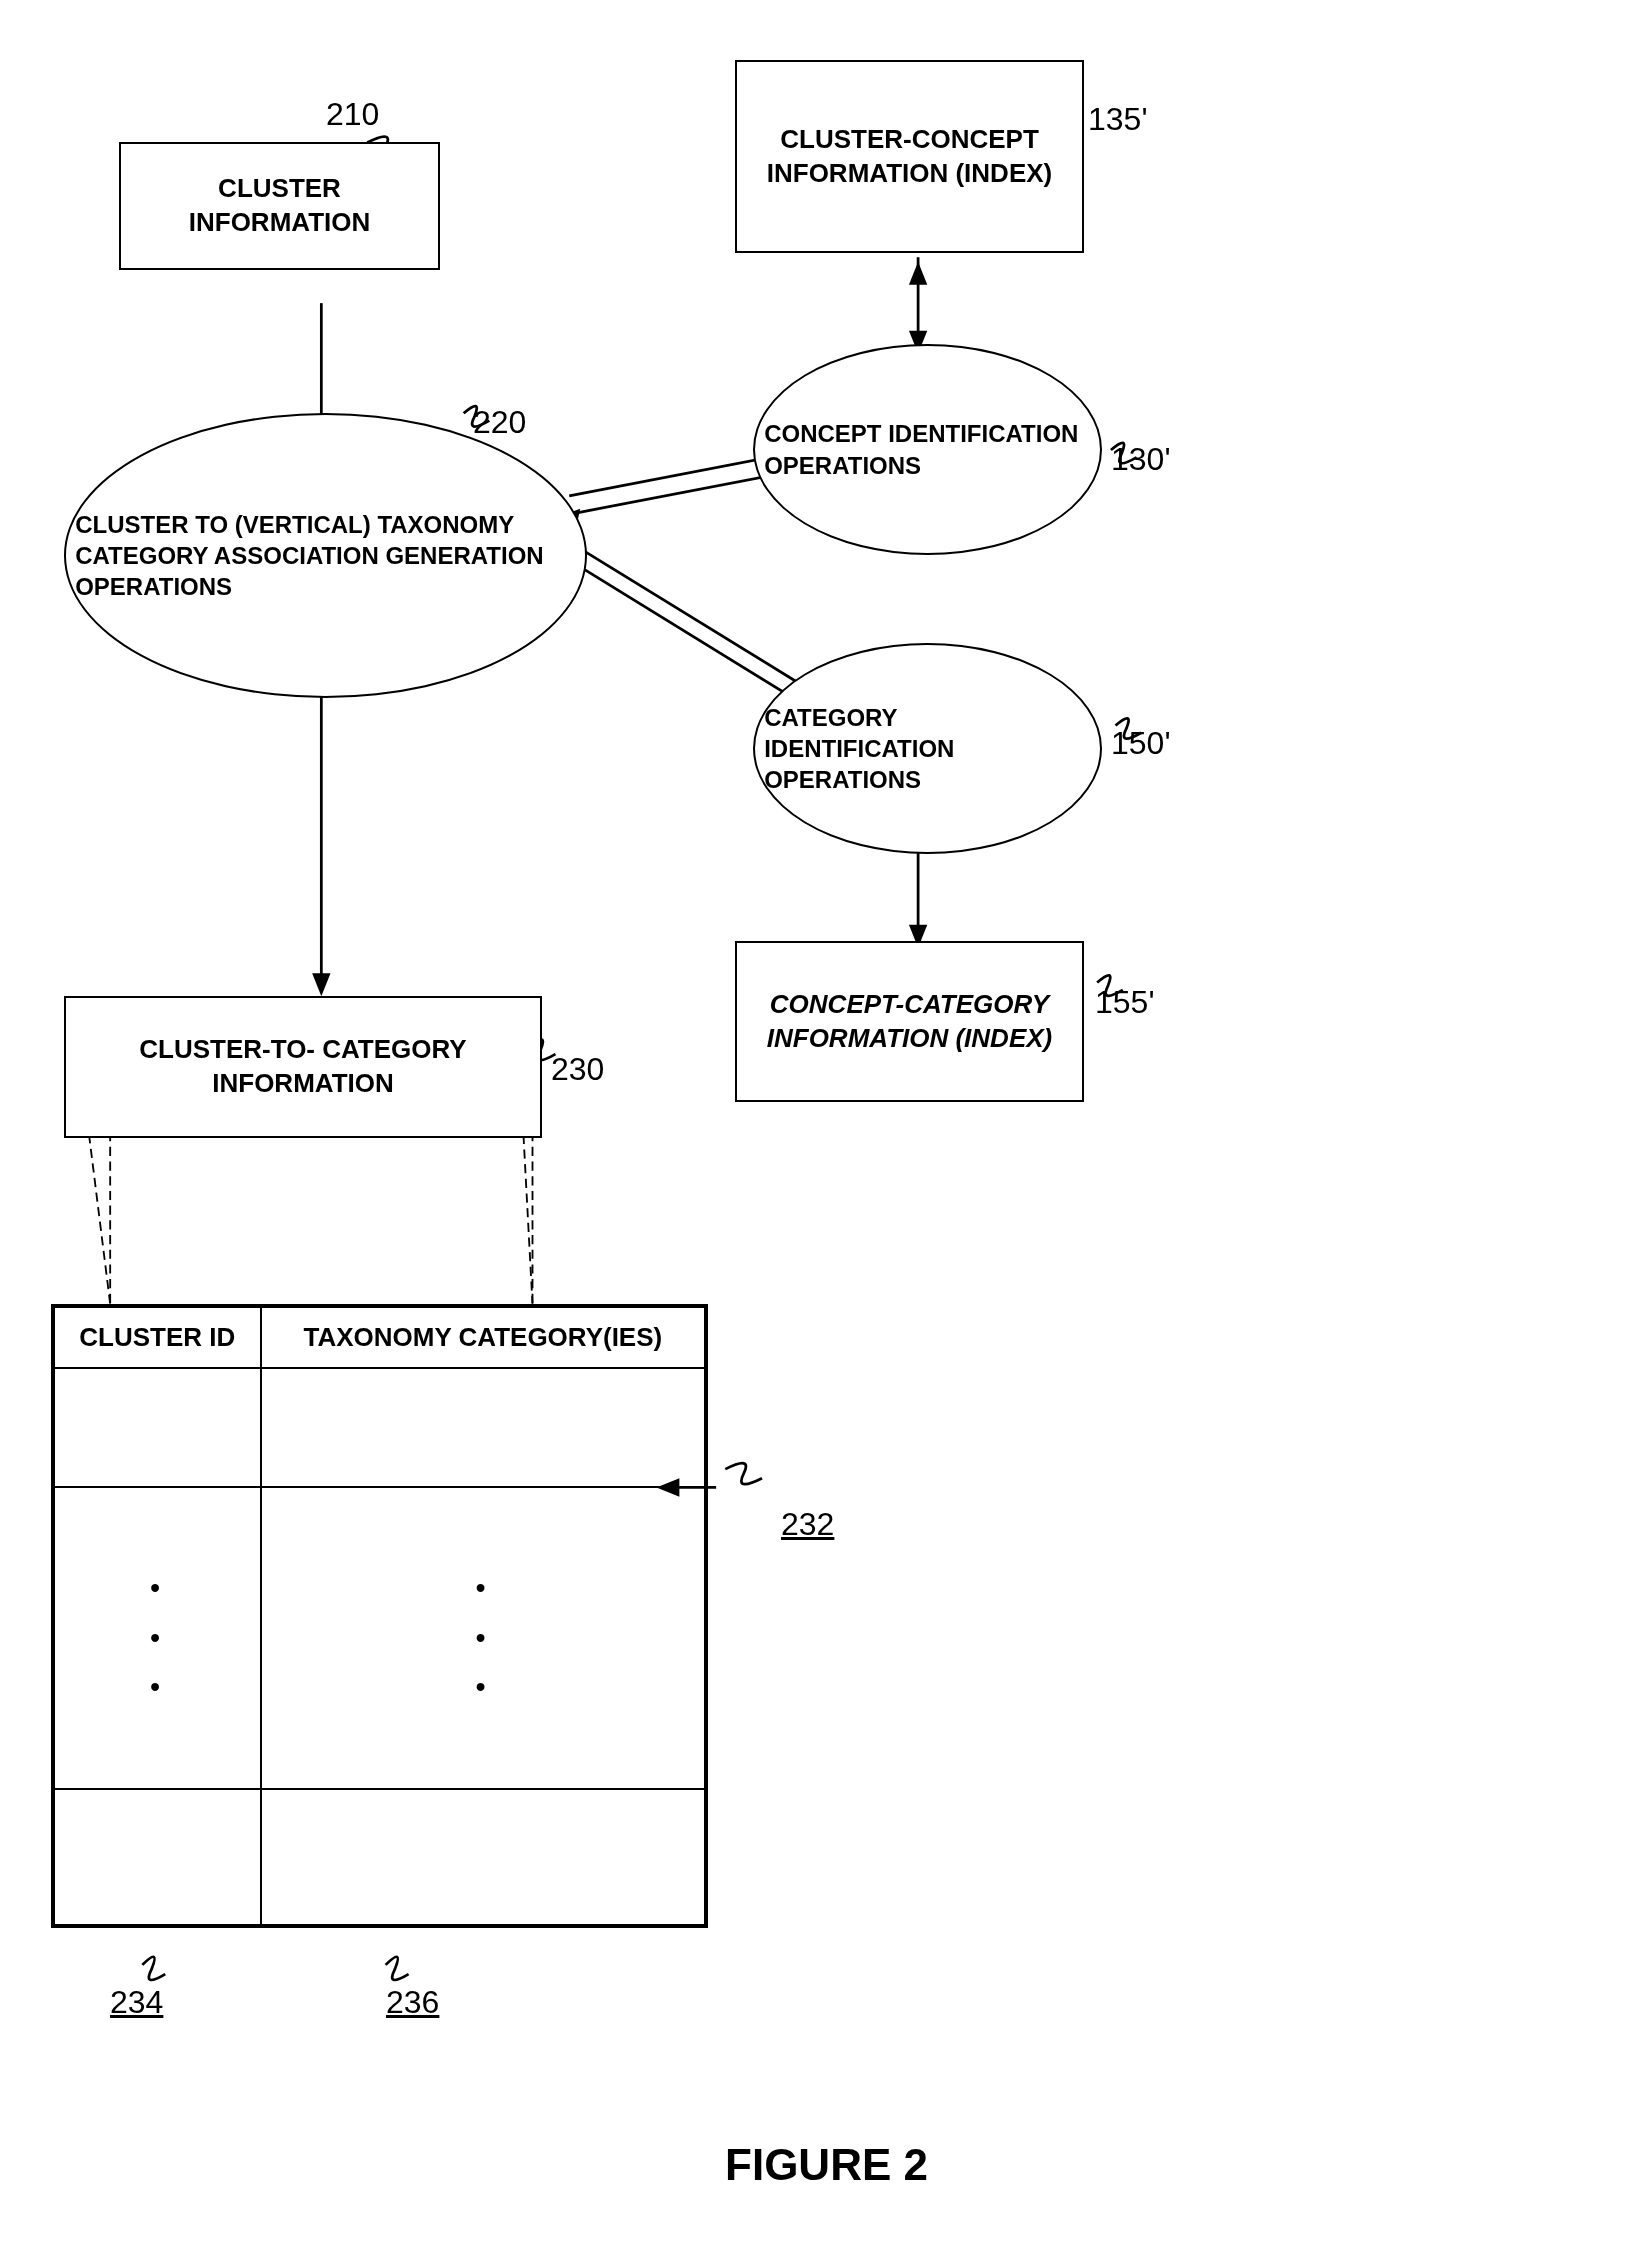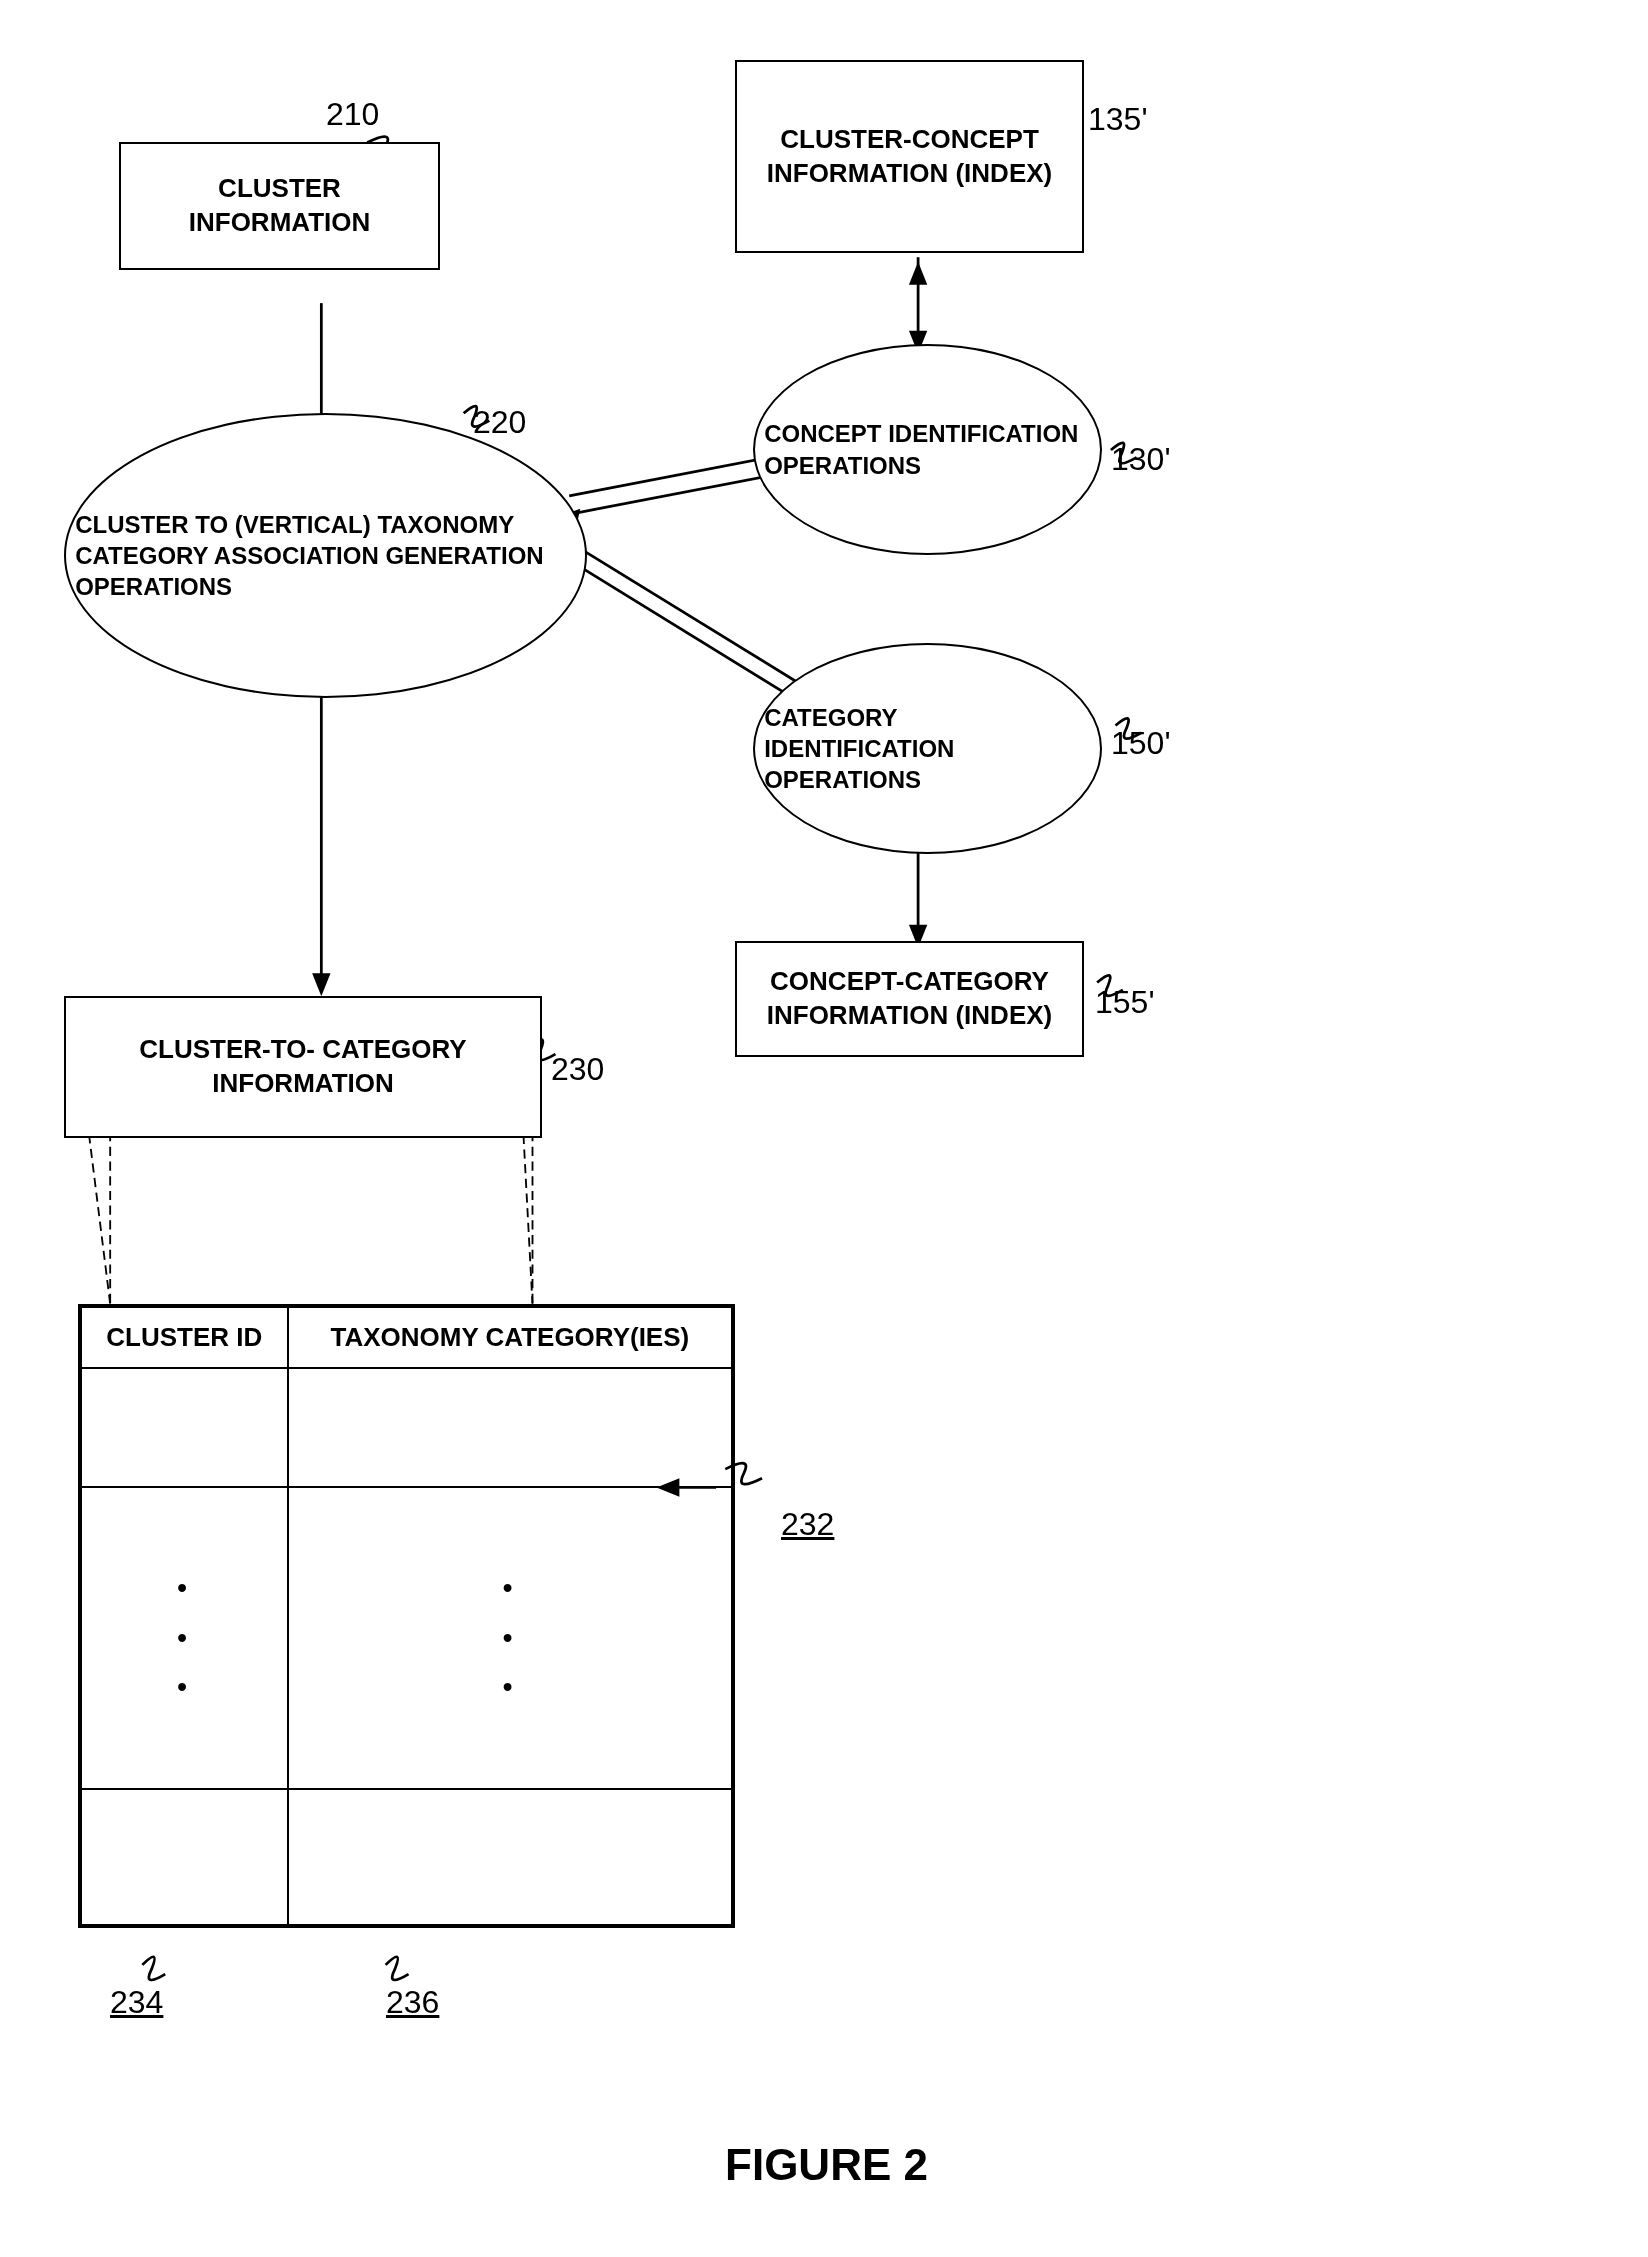--- a/index.html
+++ b/index.html
@@ -215,7 +215,7 @@
     <span>150'</span>
   </div>
 
-  <div class="box" style="left:735px; top:941px; width:349px; height:116px;">
+  <div class="box" style="left:735px; top:941px; width:349px; height:161px;font-style:italic;">
     <span>CONCEPT-CATEGORY
 INFORMATION (INDEX)</span>
   </div>

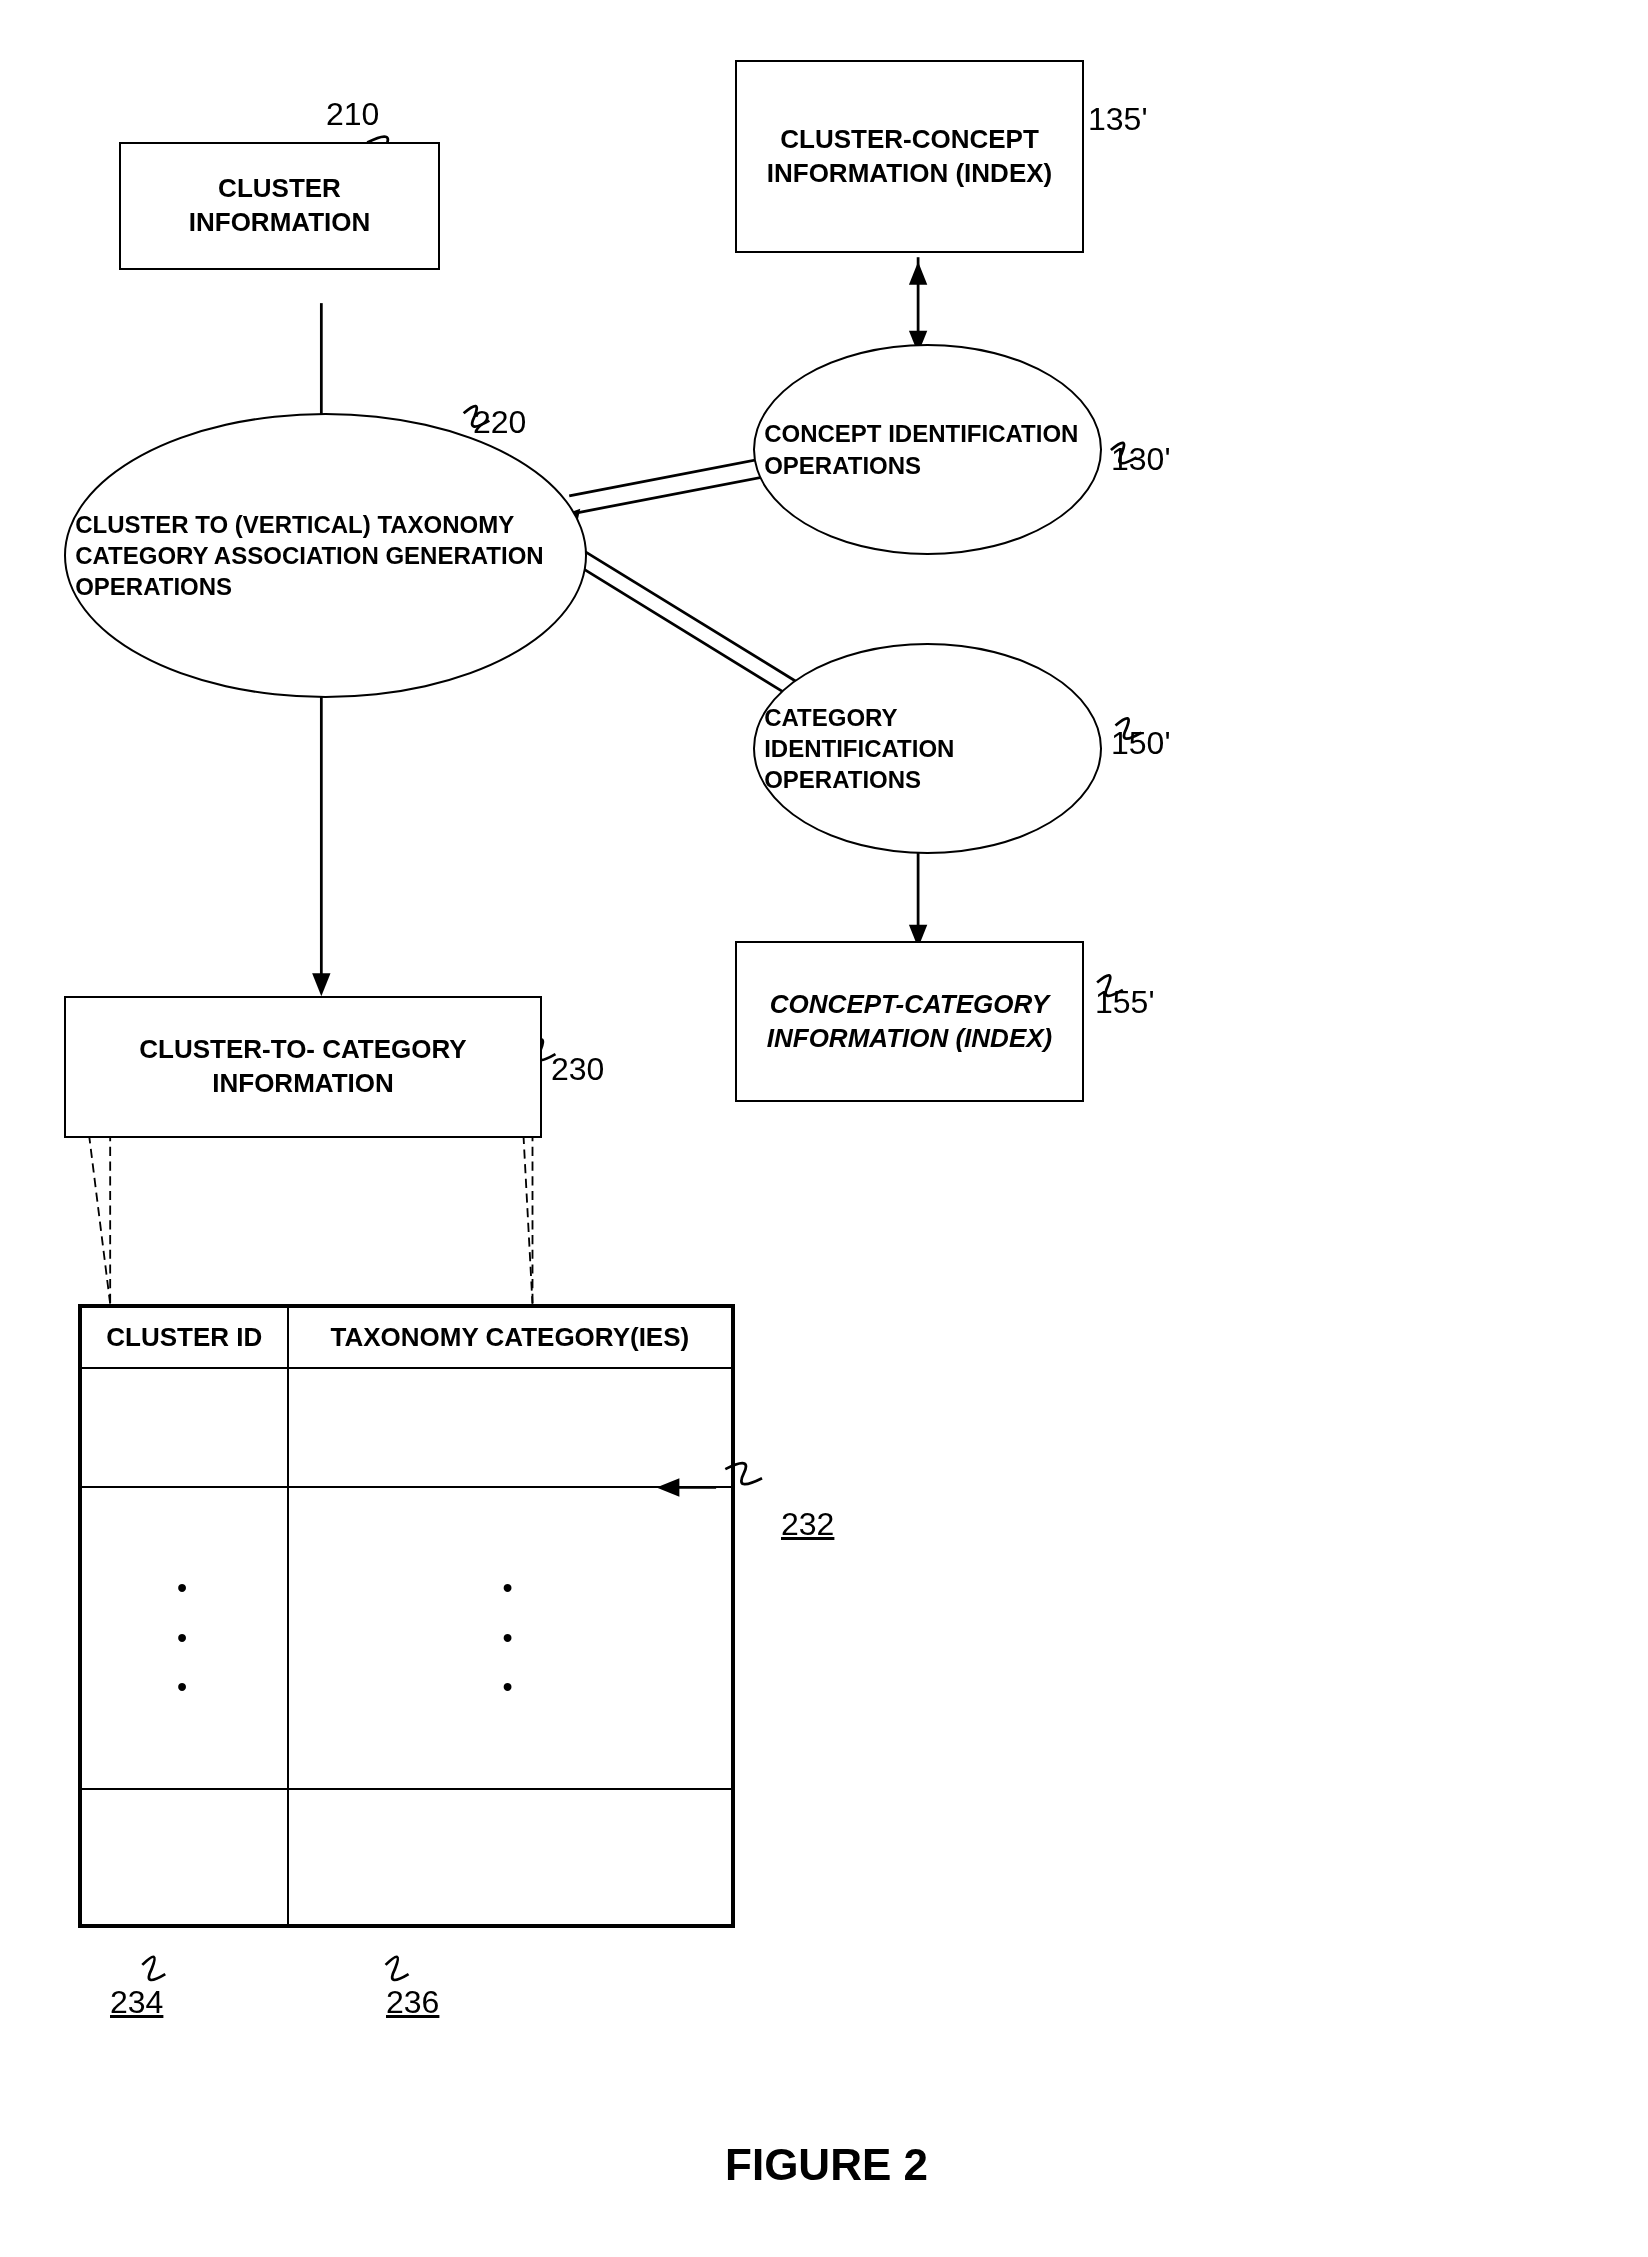--- a/index.html
+++ b/index.html
@@ -78,7 +78,6 @@
     .table-container {
       position: absolute;
       border: 2.8px solid #000;
-      margin-left: 27px;
     }
     table {
       border-collapse: collapse;

